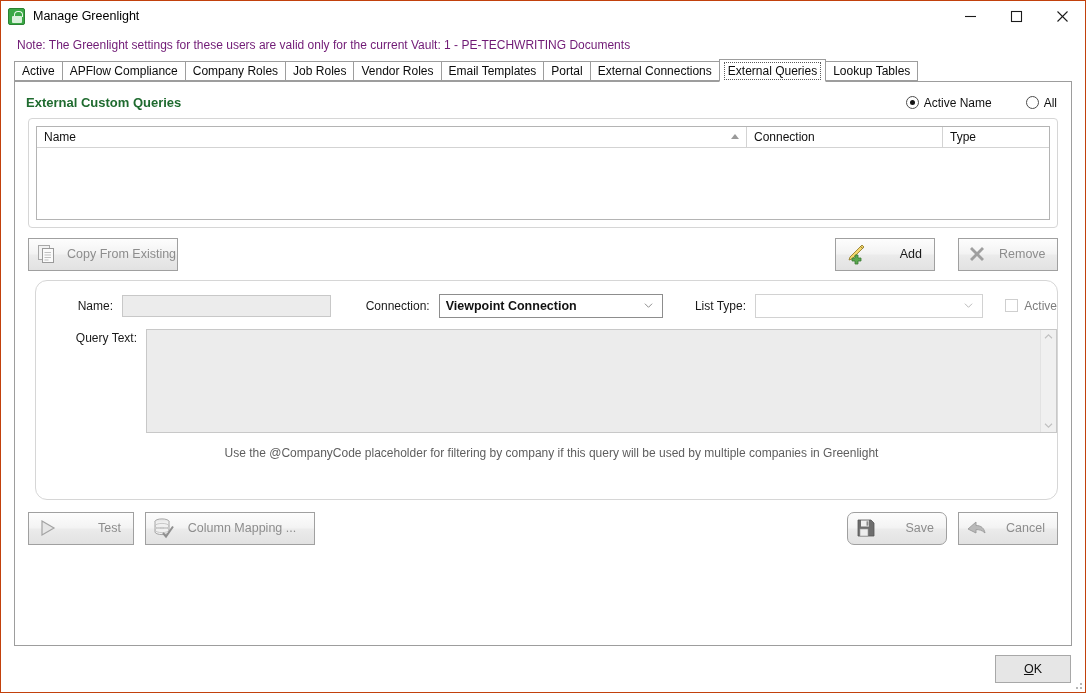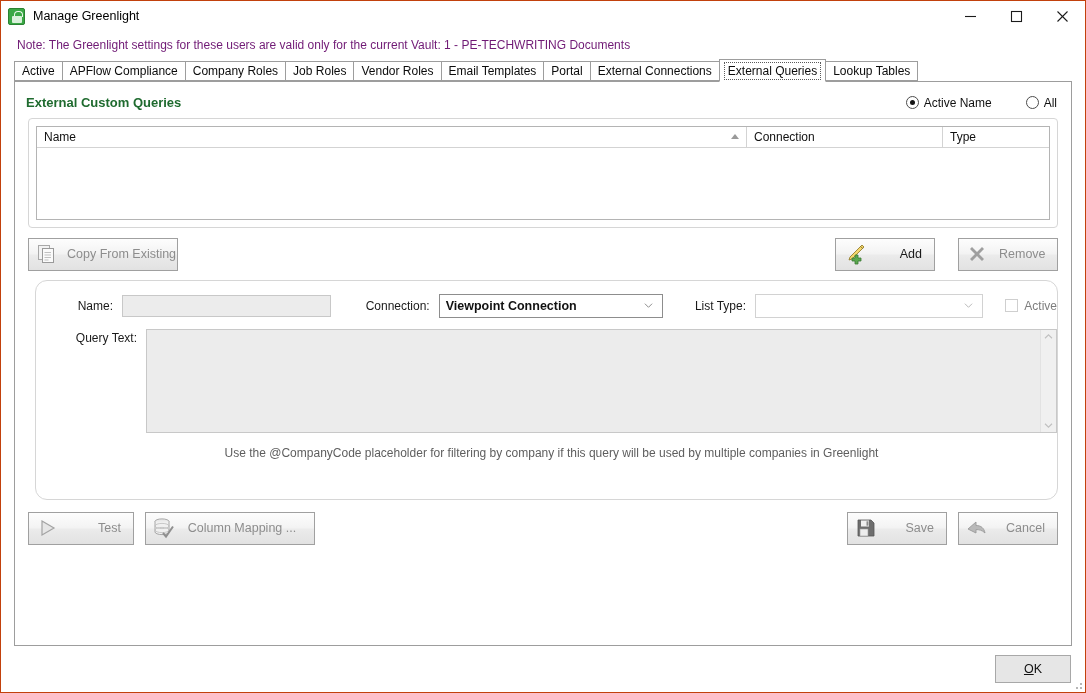--- a/index.html
+++ b/index.html
@@ -255,7 +255,7 @@
   .btn-remove { width: 100px; margin-left: 11px; }
   .btn-test { width: 106px; }
   .btn-colmap { width: 170px; margin-left: 11px; }
-  .btn-save { width: 100px; }
+  .btn-save { width: 100px; border-radius: 7px; }
   .btn-cancel { width: 100px; margin-left: 11px; }
 
   

